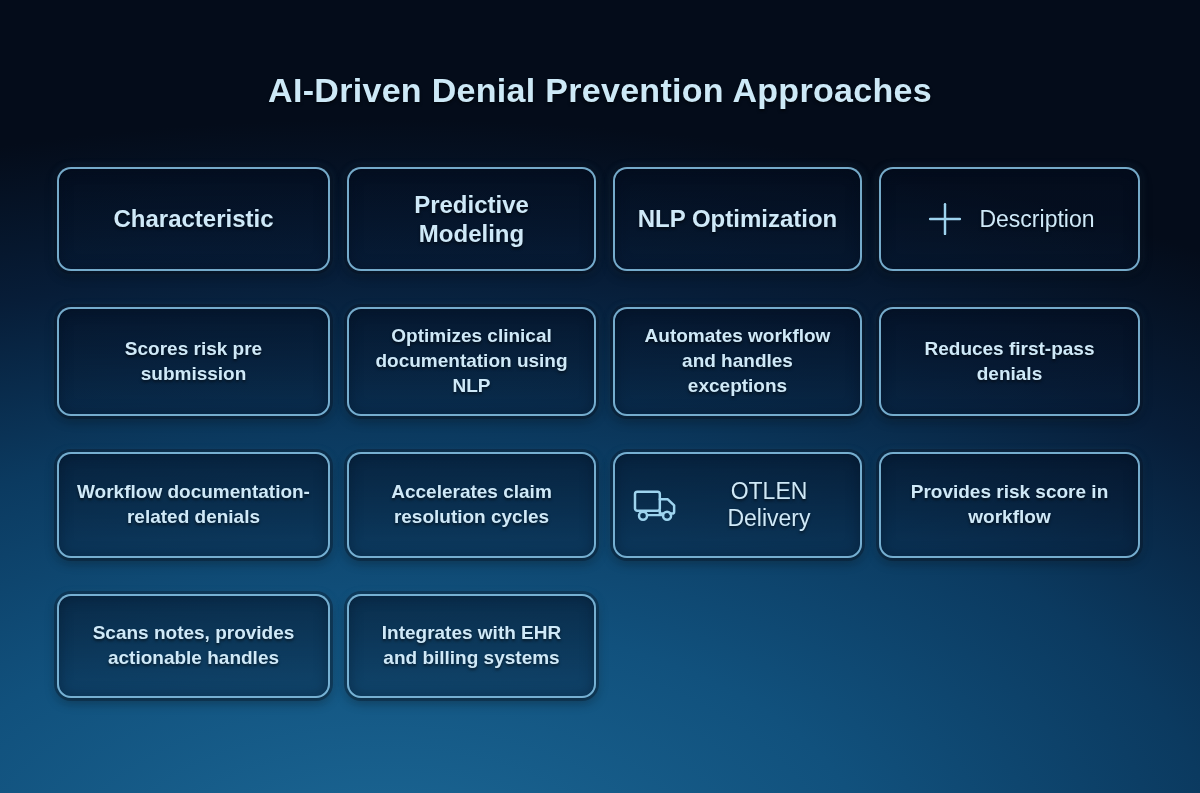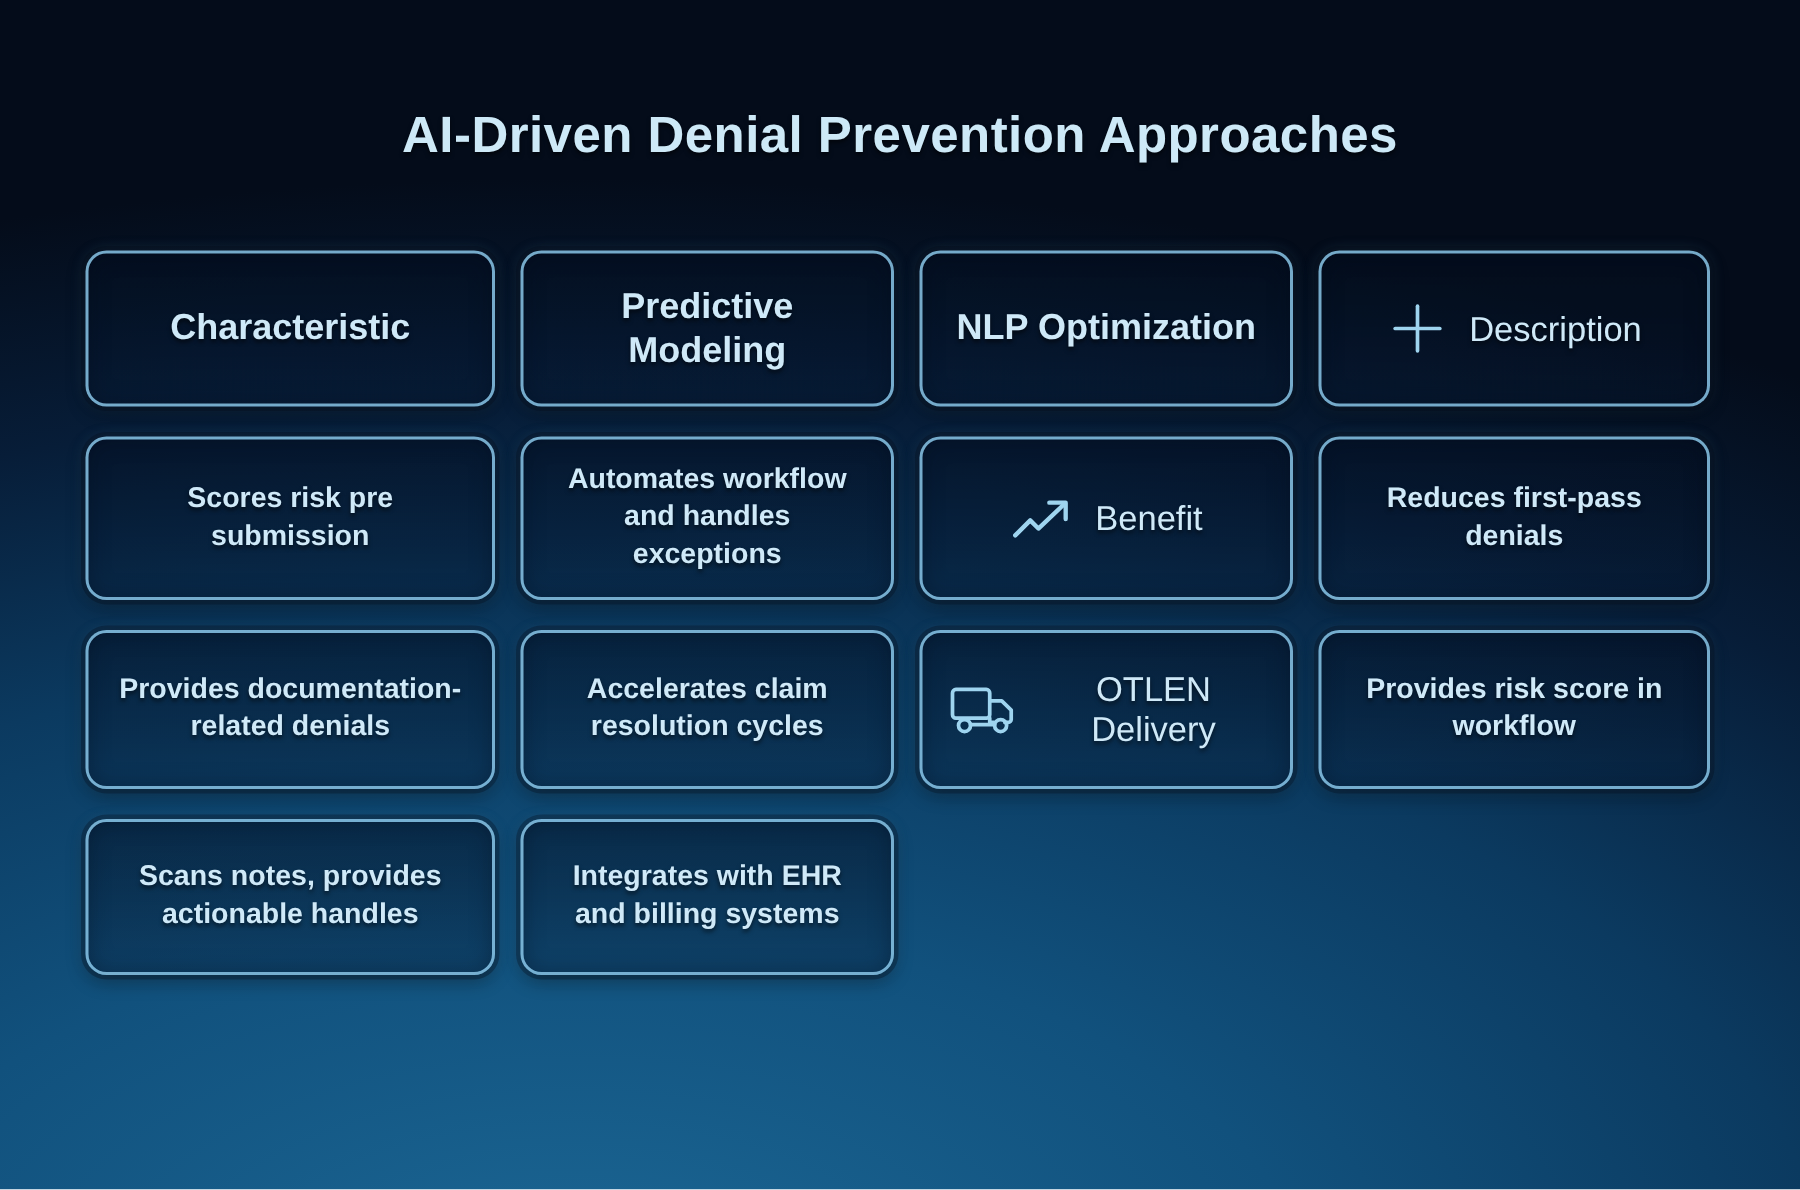--- a/index.html
+++ b/index.html
@@ -25,7 +25,7 @@
     display:grid;
     grid-template-columns:273px 249px 249px 261px;
     grid-template-rows:104px 109px 106px 104px;
-    gap:20px 17px;
+    gap:36px 17px;
   }
   .card{
     border:2px solid rgba(137,197,231,.85);

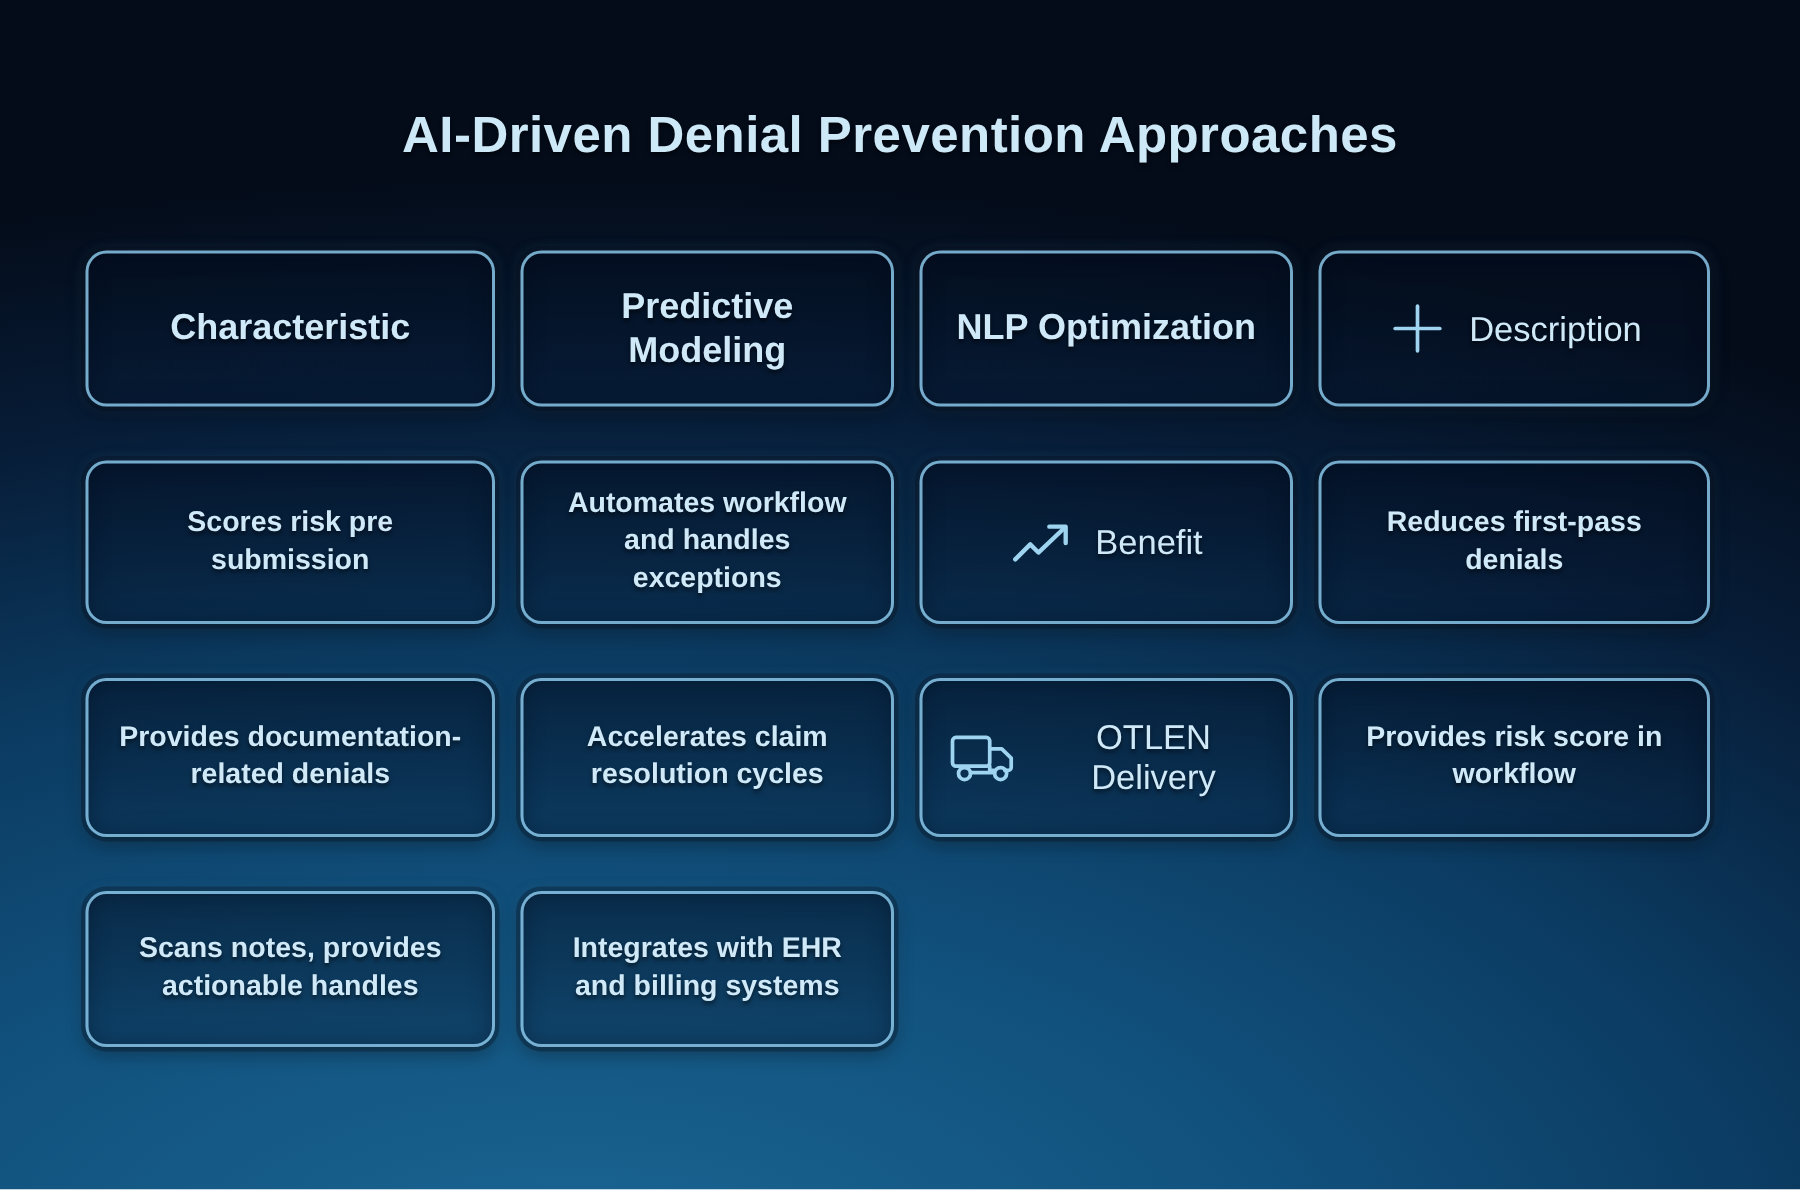--- a/index.html
+++ b/index.html
@@ -79,6 +79,9 @@
     <span>Scores risk pre submission</span>
   </div>
   <div class="card body">
+    <span>Optimizes clinical documentation using NLP</span>
+  </div>
+  <div class="card body">
     <span>Automates workflow and handles exceptions</span>
   </div>
 

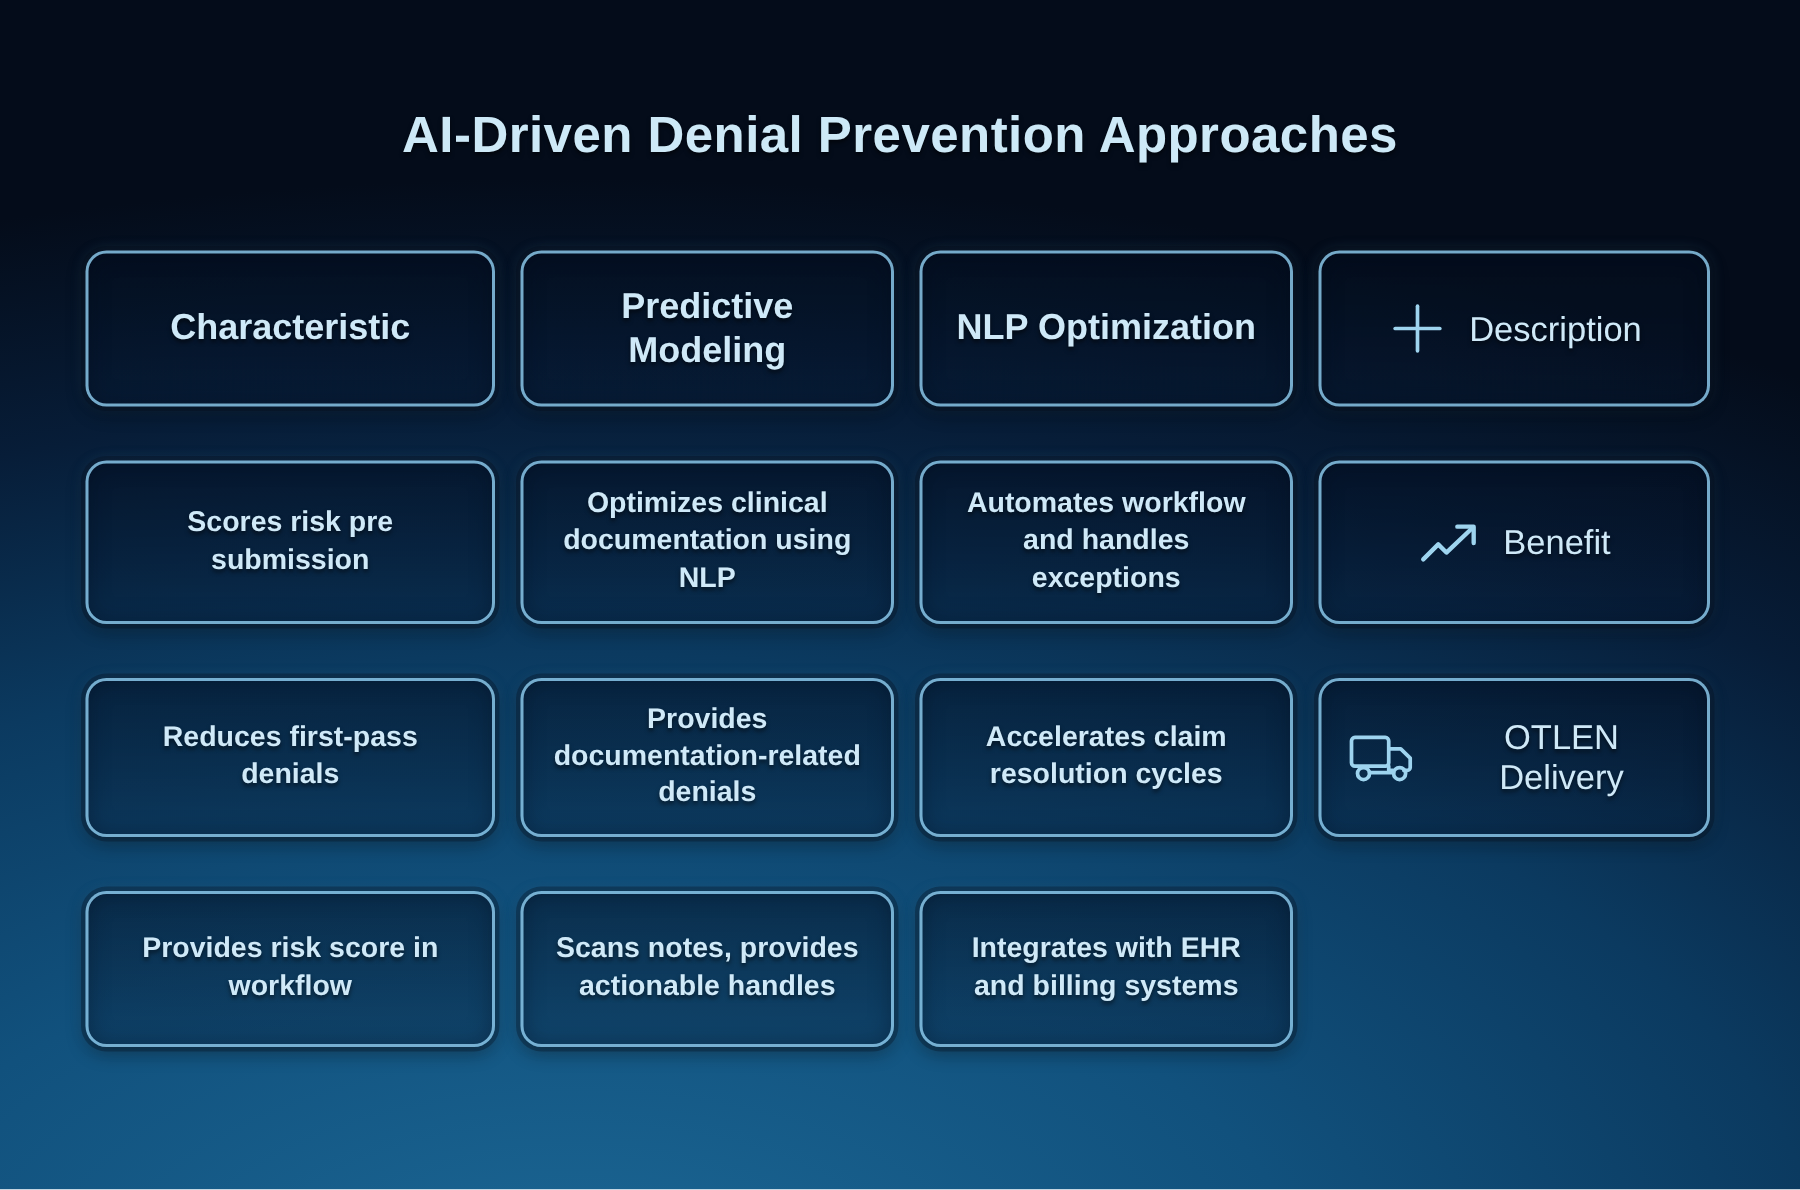--- a/index.html
+++ b/index.html
@@ -85,15 +85,6 @@
     <span>Automates workflow and handles exceptions</span>
   </div>
 
-  <div class="card rowlabel">
-    <span class="icon">
-      <svg width="44" height="40" viewBox="0 0 24 22" fill="none" stroke="currentColor" stroke-width="1.6" stroke-linecap="round" stroke-linejoin="round">
-        <polyline points="2 17 7.5 11.5 10.5 14.5 20 5.5"></polyline>
-        <polyline points="14.5 5 20.5 5 20.5 11"></polyline>
-      </svg>
-    </span>
-    <span>Benefit</span>
-  </div>
   <div class="card body">
     <span>Reduces first-pass denials</span>
   </div>

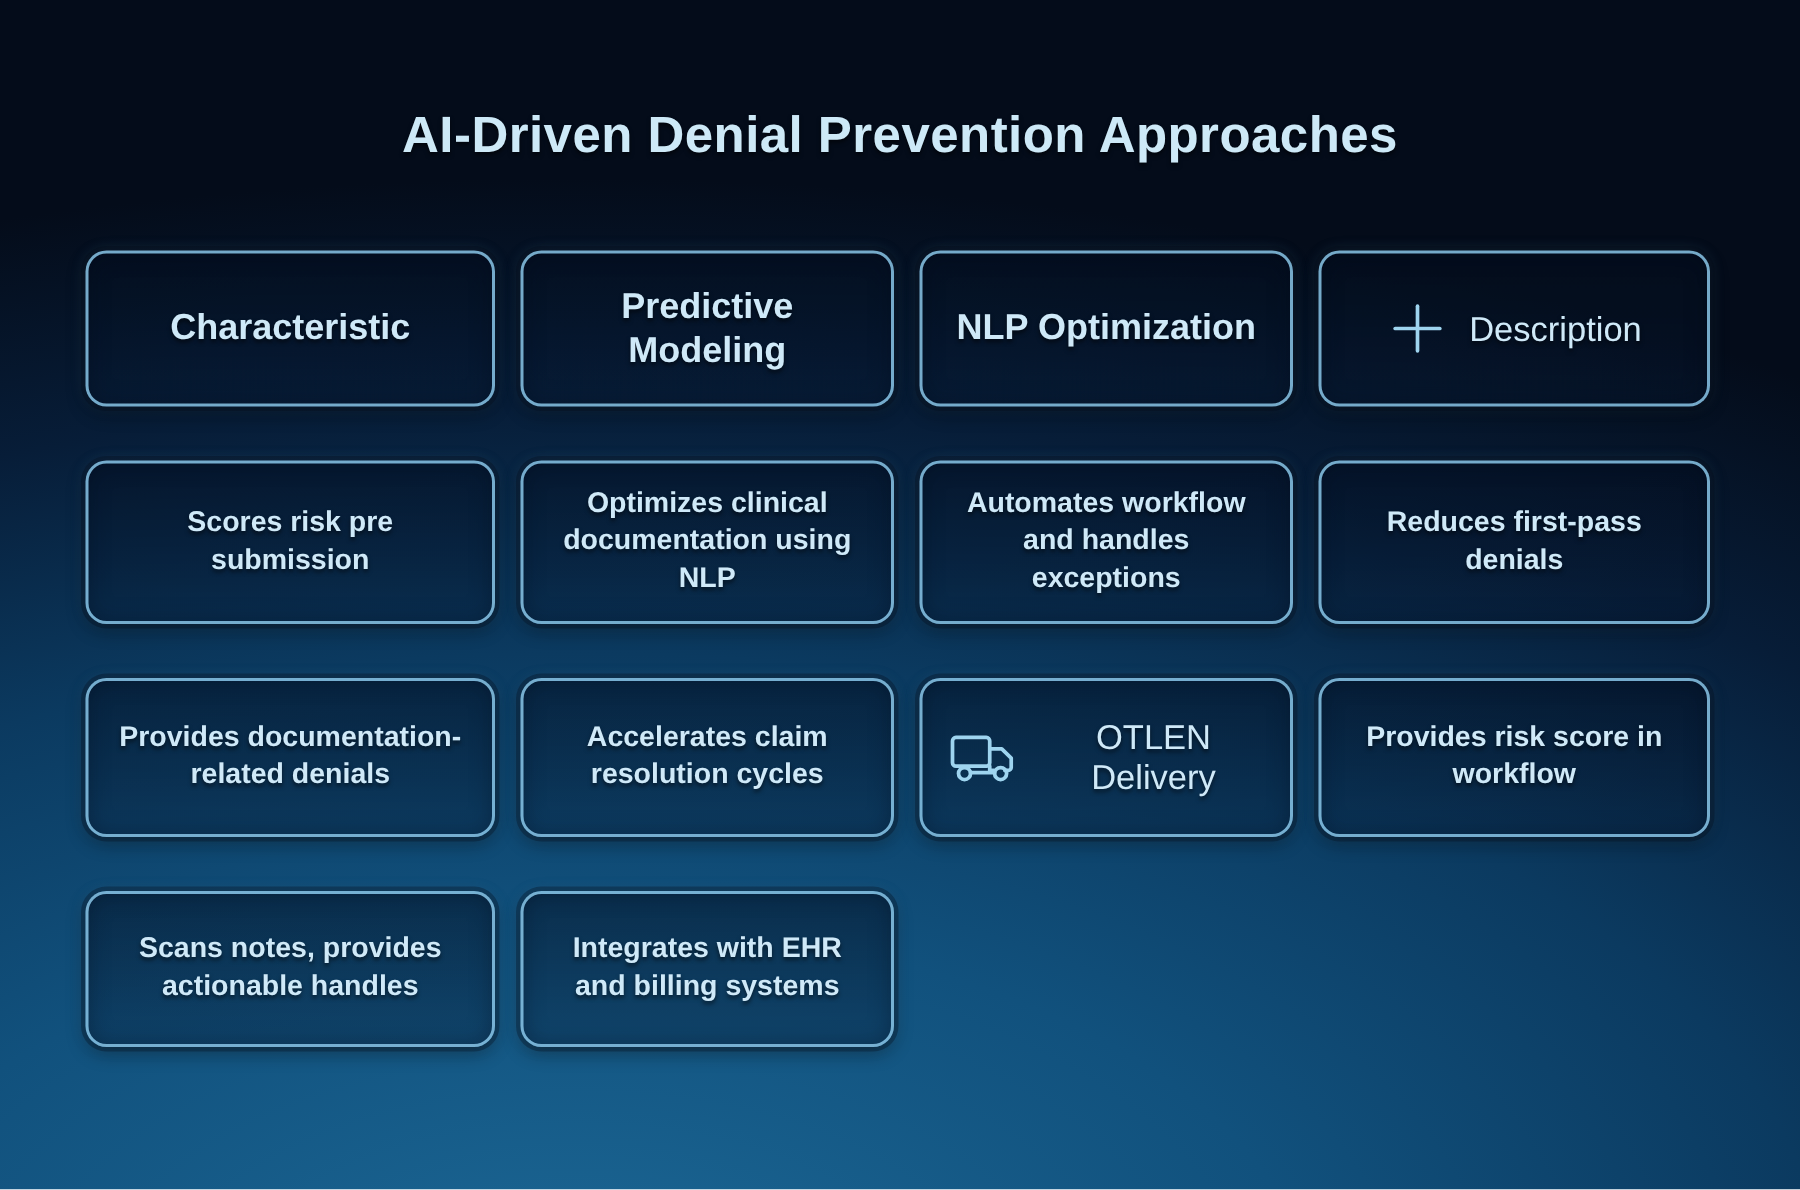--- a/index.html
+++ b/index.html
@@ -89,7 +89,7 @@
     <span>Reduces first-pass denials</span>
   </div>
   <div class="card body">
-    <span>Provides documentation-related denials</span>
+    <span>Workflow documentation-related denials</span>
   </div>
   <div class="card body">
     <span>Accelerates claim resolution cycles</span>

